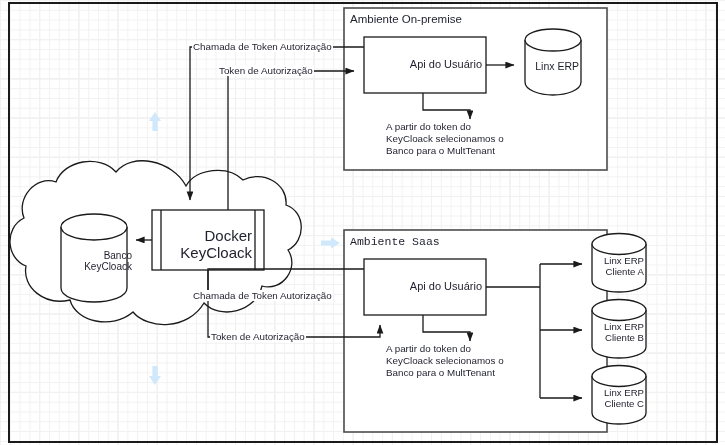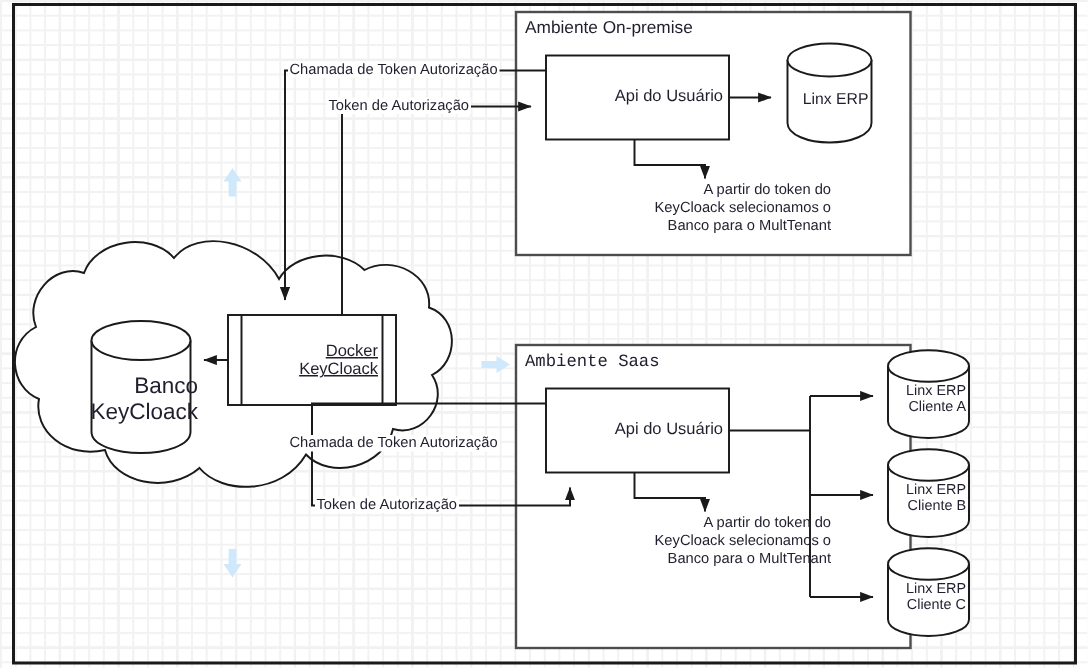--- a/index.html
+++ b/index.html
@@ -40,7 +40,7 @@
     background:#ffffff;padding:0 1px;
   }
   .note-label{
-    position:absolute;color:#1f1f2e;font-size:9.8px;text-align:right;
+    position:absolute;color:#1f1f2e;font-size:9.8px;text-align:left;
     line-height:1.22;white-space:pre-line;
   }
   .hit{position:absolute;}

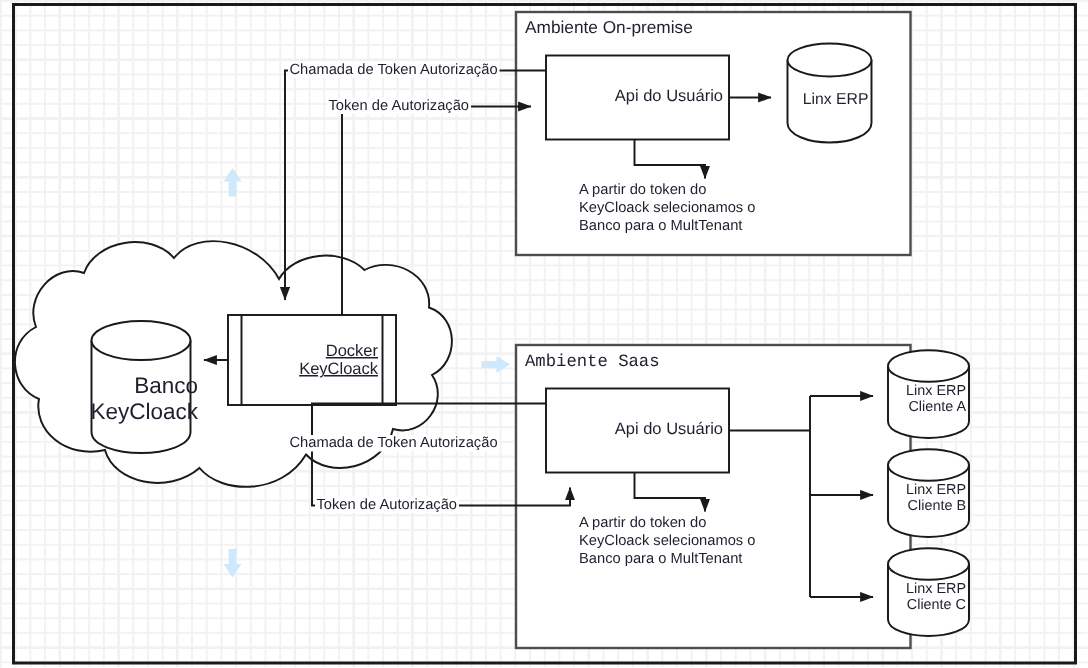--- a/index.html
+++ b/index.html
@@ -149,7 +149,7 @@
 
   <div class="node-label" style="left:56px;top:250px;width:76px;font-size:15px;">Banco
 KeyCloack</div>
-  <div class="node-label" style="left:164px;top:228px;width:88px;font-size:11px;text-decoration:underline;">Docker
+  <div class="node-label" style="left:164px;top:228px;width:88px;font-size:15px;">Docker
 KeyCloack</div>
 
   <div class="node-label" style="left:368px;top:58px;width:114px;font-size:11px;">Api do Usuário</div>

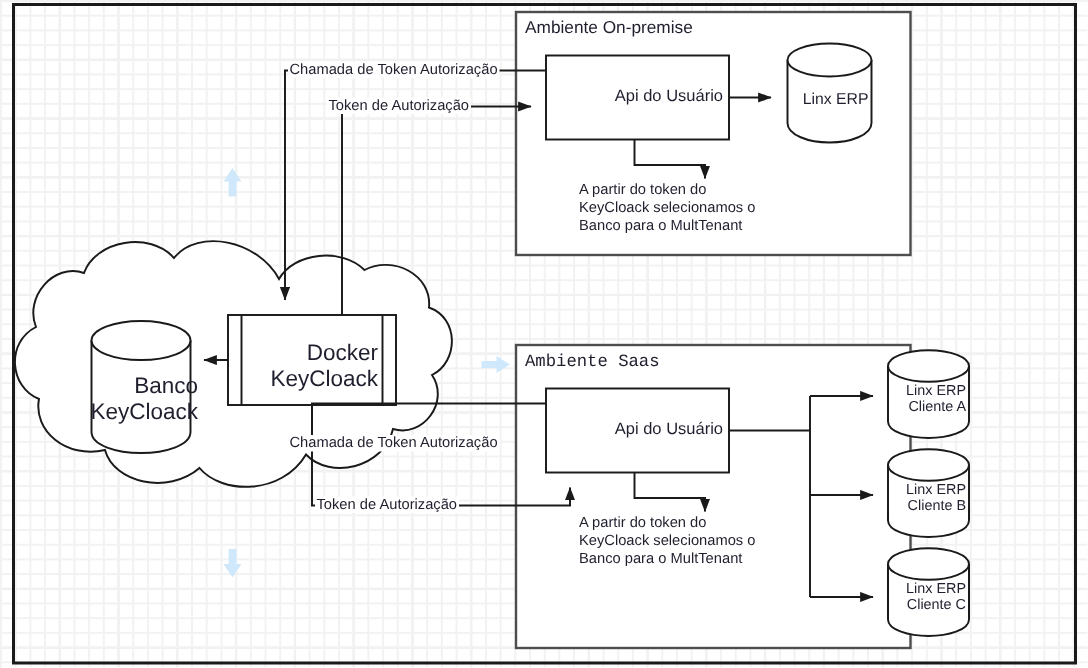--- a/index.html
+++ b/index.html
@@ -147,7 +147,7 @@
   <div class="container-title" style="left:350px;top:13px;">Ambiente On-premise</div>
   <div class="container-title" style="left:350px;top:235px;font-family:Liberation Mono, monospace;">Ambiente Saas</div>
 
-  <div class="node-label" style="left:56px;top:250px;width:76px;font-size:15px;">Banco
+  <div class="node-label" style="left:56px;top:250px;width:76px;font-size:10px;">Banco
 KeyCloack</div>
   <div class="node-label" style="left:164px;top:228px;width:88px;font-size:15px;">Docker
 KeyCloack</div>

